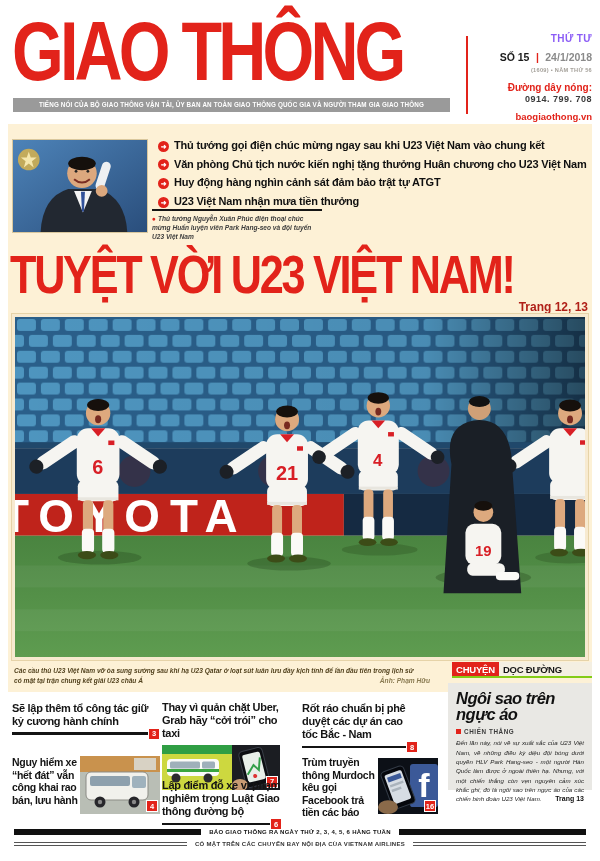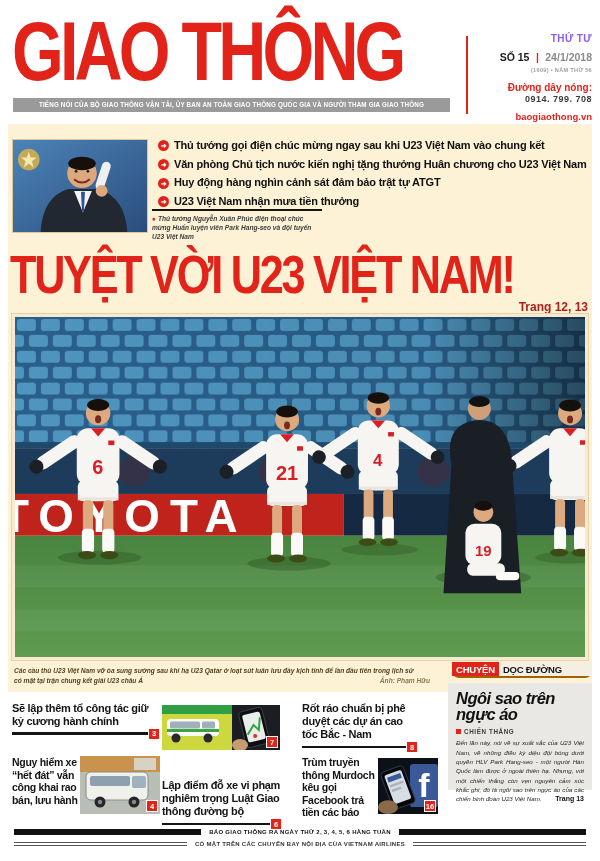--- a/index.html
+++ b/index.html
@@ -35,7 +35,7 @@
   .pm-photo { position:absolute; left:12px; top:139px; width:136px; height:94px; border:1px solid #d9c79d; }
   .pm-photo svg { display:block; width:100%; height:100%; }
   .bullets { position:absolute; left:158px; top:139px; width:434px; }
-  .bullet-line { display:flex; align-items:center; gap:5px; margin-bottom:6px;
+  .bullet-line { display:flex; align-items:flex-end; gap:5px; margin-bottom:6px;
     font-size:11px; font-weight:800; color:#101010; line-height:1.15; letter-spacing:-.2px; cursor:pointer; }
   .bullet-ic { flex:0 0 11px; width:11px; height:11px; border-radius:50%; background:#e2231a;
     color:#fff; font-size:7px; line-height:11px; text-align:center; margin-top:1px; font-style:normal; }

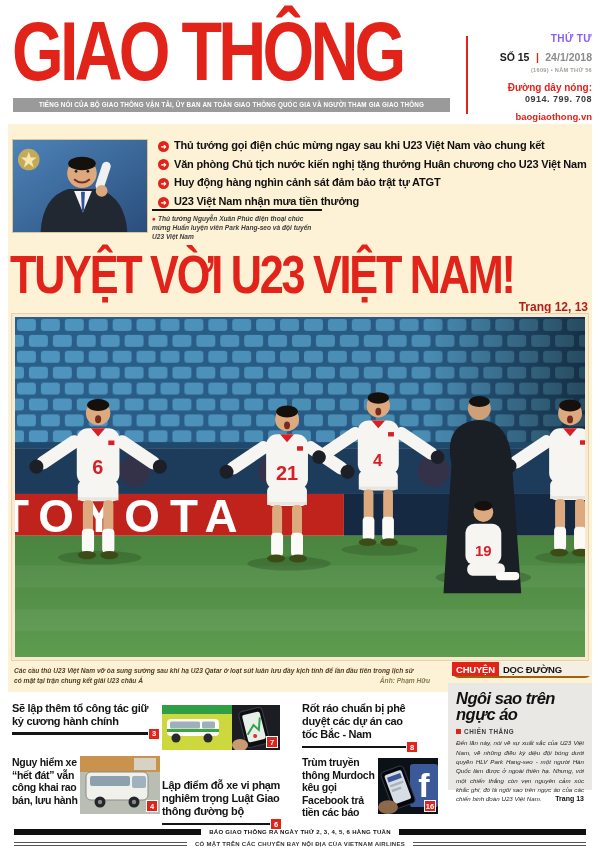--- a/index.html
+++ b/index.html
@@ -56,7 +56,7 @@
     font-size:6.6px; font-style:italic; font-weight:700; color:#8a7b52; }
   
   .section-head { position:absolute; left:452px; top:662px; width:140px; height:16px;
-    display:flex; border-bottom:2px solid #a16207;border-radius:7px; }
+    display:flex; border-bottom:2px solid #84cc16; }
   .sec-main { background:#e2231a; color:#fff; font-weight:900; font-size:9.5px; line-height:16px;
     padding:0 4px; letter-spacing:-.2px; }
   .sec-sub { background:#f4efe2; color:#141414; font-weight:900; font-size:9.5px; line-height:16px;

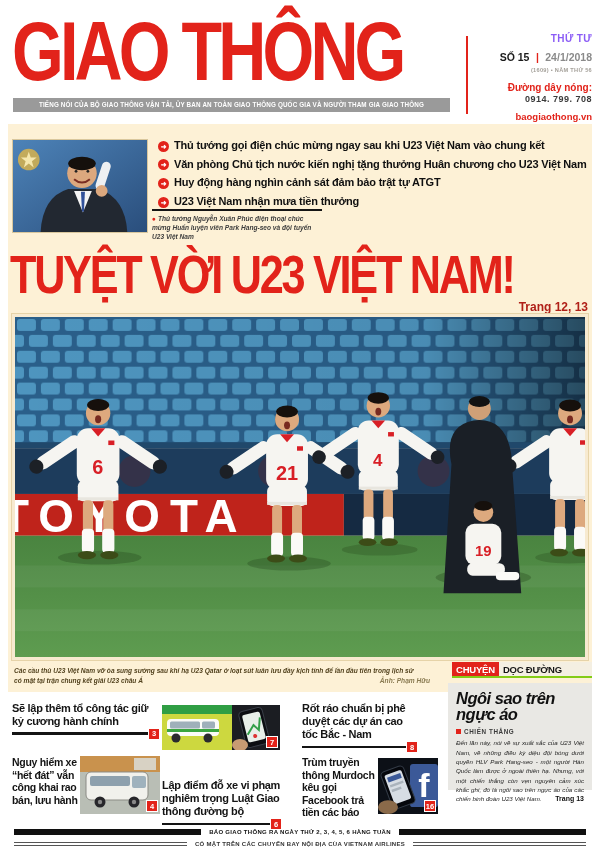--- a/index.html
+++ b/index.html
@@ -310,6 +310,7 @@
   </div>
 
   <div class="teaser" style="left:162px; top:701px; width:120px;">
+    <div class="t-title">Thay vì quản chặt Uber, Grab hãy “cởi trói” cho taxi</div>
     <div class="t-img" style="position:relative; margin-top:4px; width:118px; height:45px;">
       <svg viewBox="0 0 118 45" preserveAspectRatio="none">
         <rect x="0" y="0" width="70" height="45" fill="#cdd83f"></rect>

